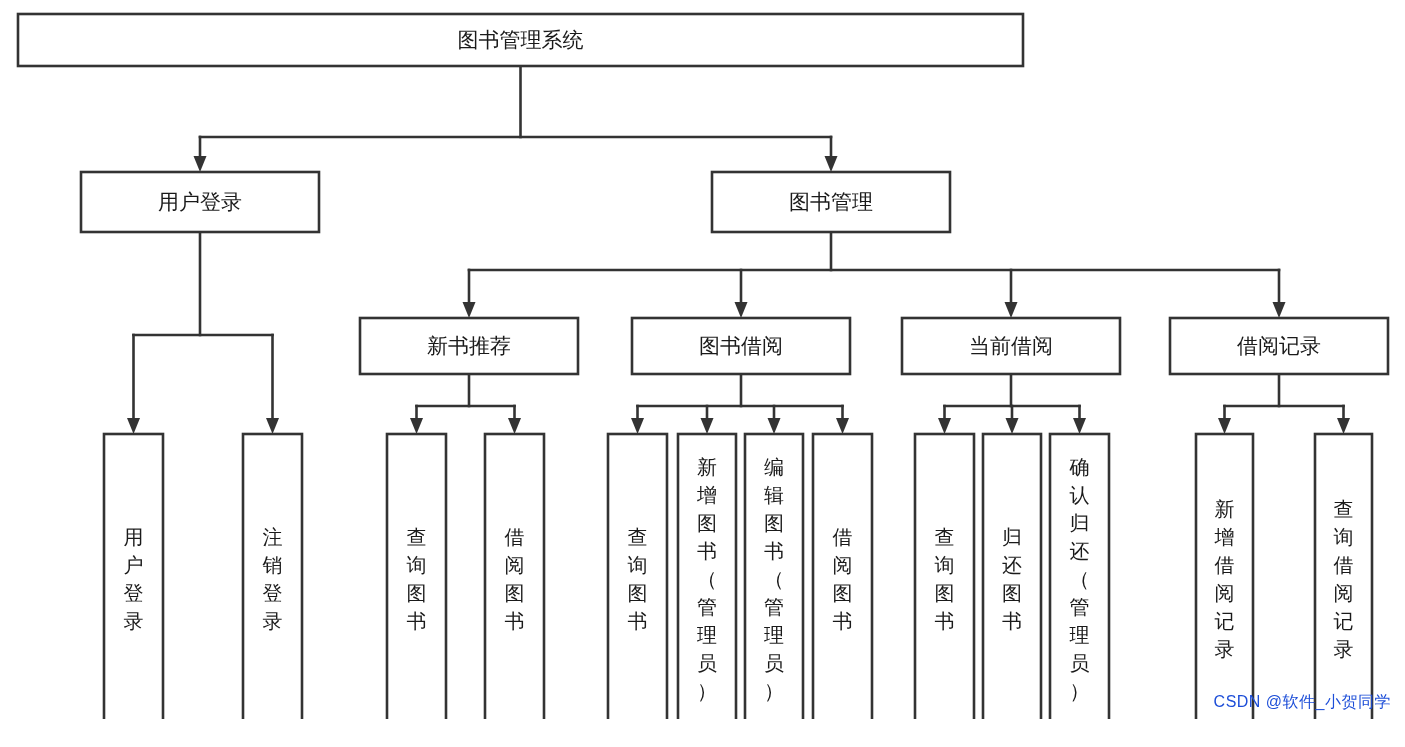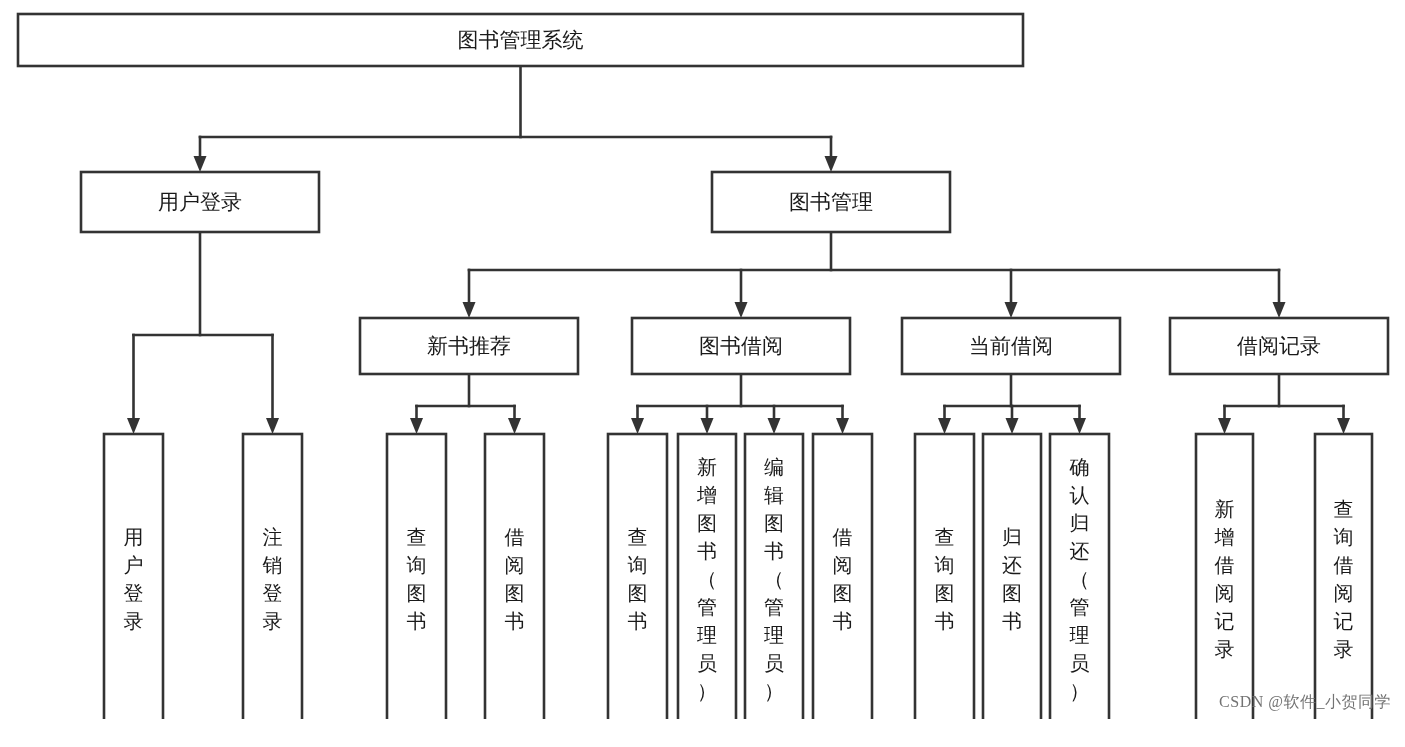--- a/index.html
+++ b/index.html
@@ -58,9 +58,9 @@
     position: absolute;
     right: 14px;
     bottom: 6px;
-    font-family: Liberation Serif, serif;
+    font-family: Liberation Sans, sans-serif;
     font-size: 16px;
-    color: #737373;
+    color: #1d4ed8;
     letter-spacing: 0.5px;
     white-space: nowrap;
     user-select: none;

